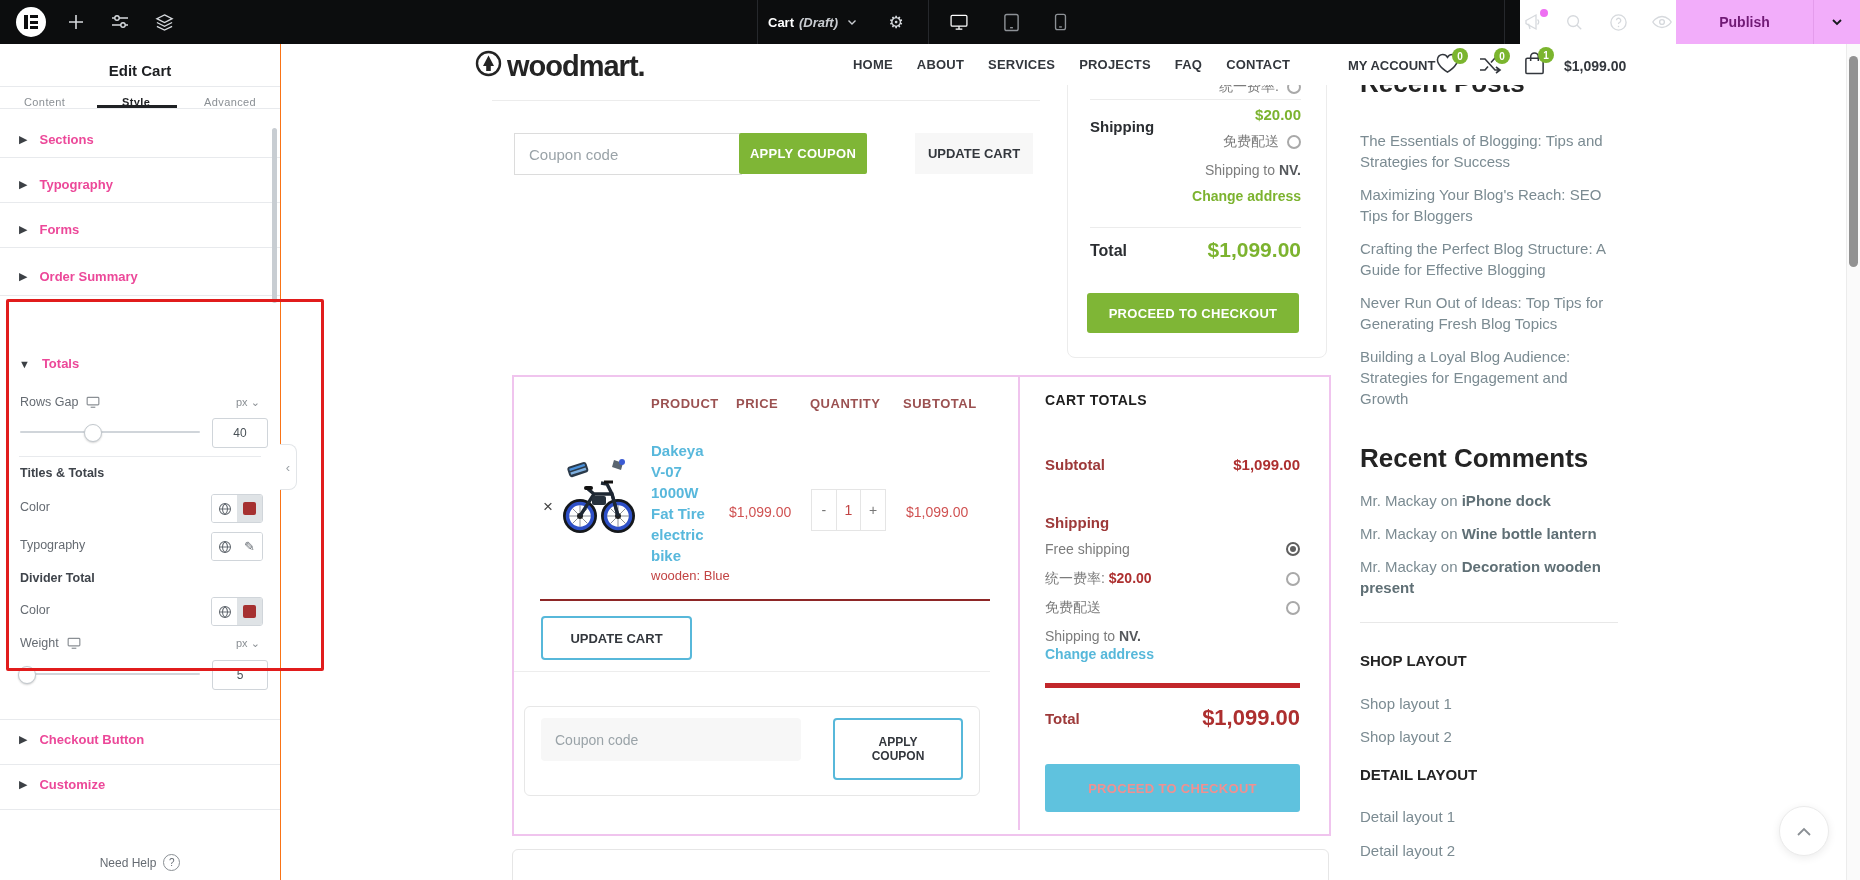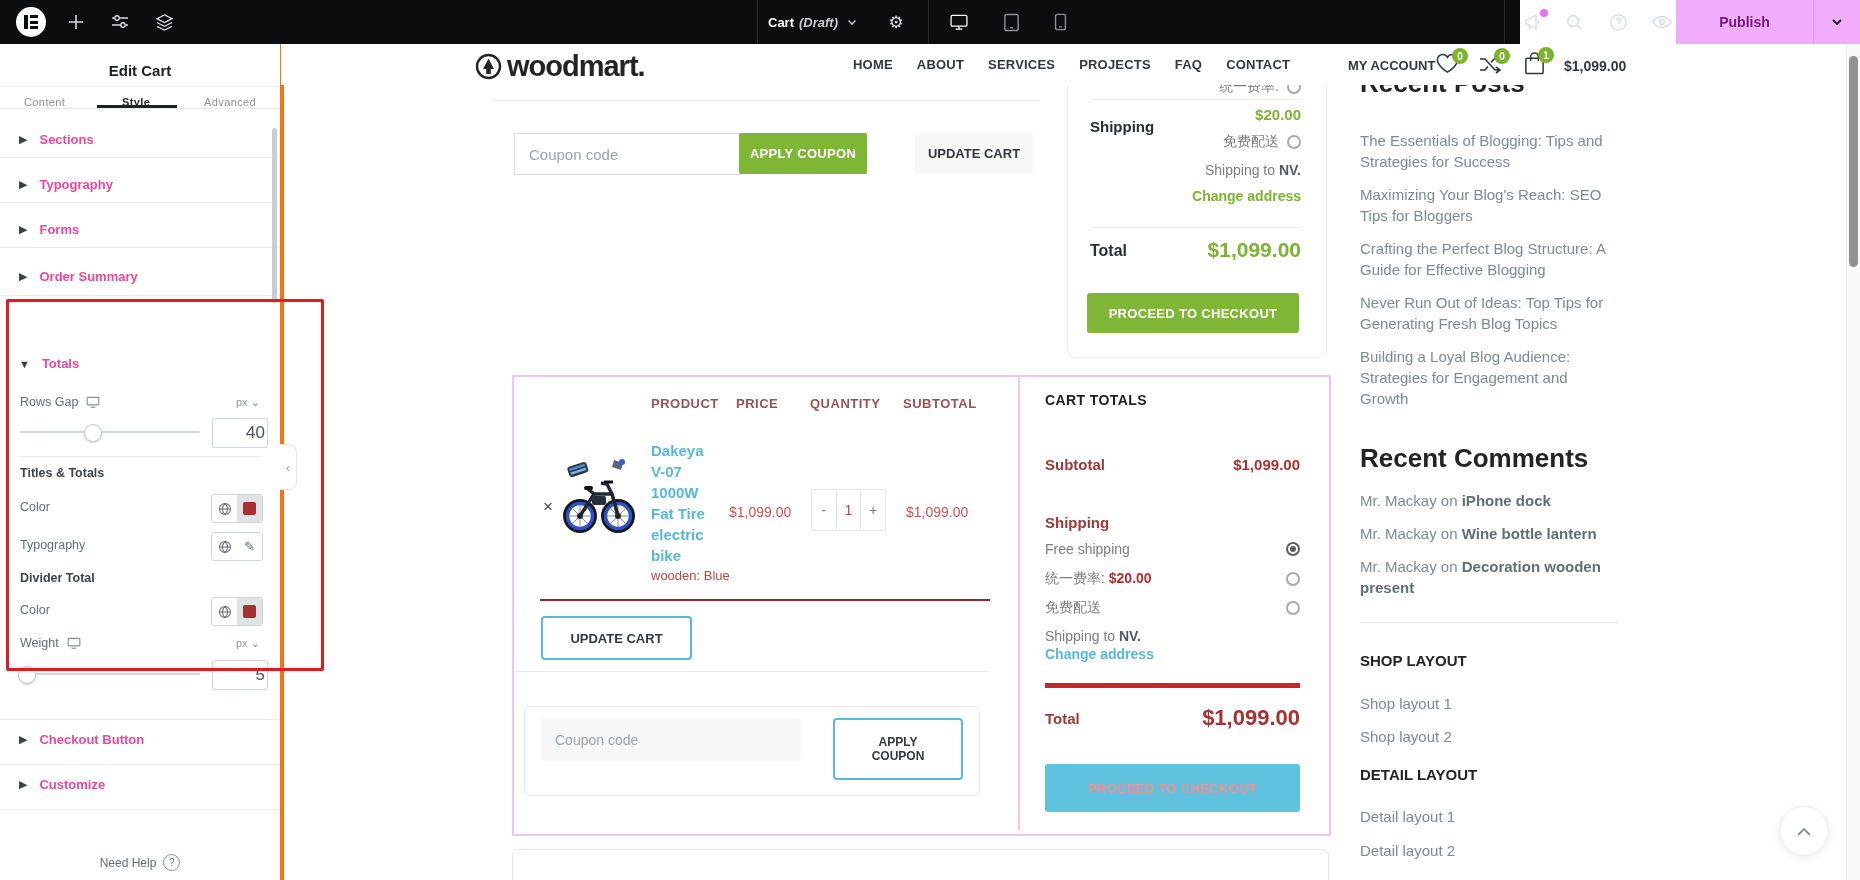--- a/index.html
+++ b/index.html
@@ -13,7 +13,7 @@
   .docstatus{color:#c9ccd1;font-style:italic;font-weight:bold;font-size:13px;margin-left:5px;}
   #publish-block{background:#f2adfa;color:#701a75;}
   
-  #panel{left:0;top:44px;width:280px;height:836px;background:#fff;border-right:4px solid #f97316;z-index:3;}
+  #panel{left:0;top:44px;width:280px;height:836px;background:#fff;border-right:1px solid #f97316;z-index:3;}
   .panel-title{font-size:15px;font-weight:bold;color:#1c1e21;text-align:center;}
   .ptab{font-size:11px;color:#8a8f94;letter-spacing:.4px;}
   .ptab.active{color:#1f2124;font-weight:bold;}

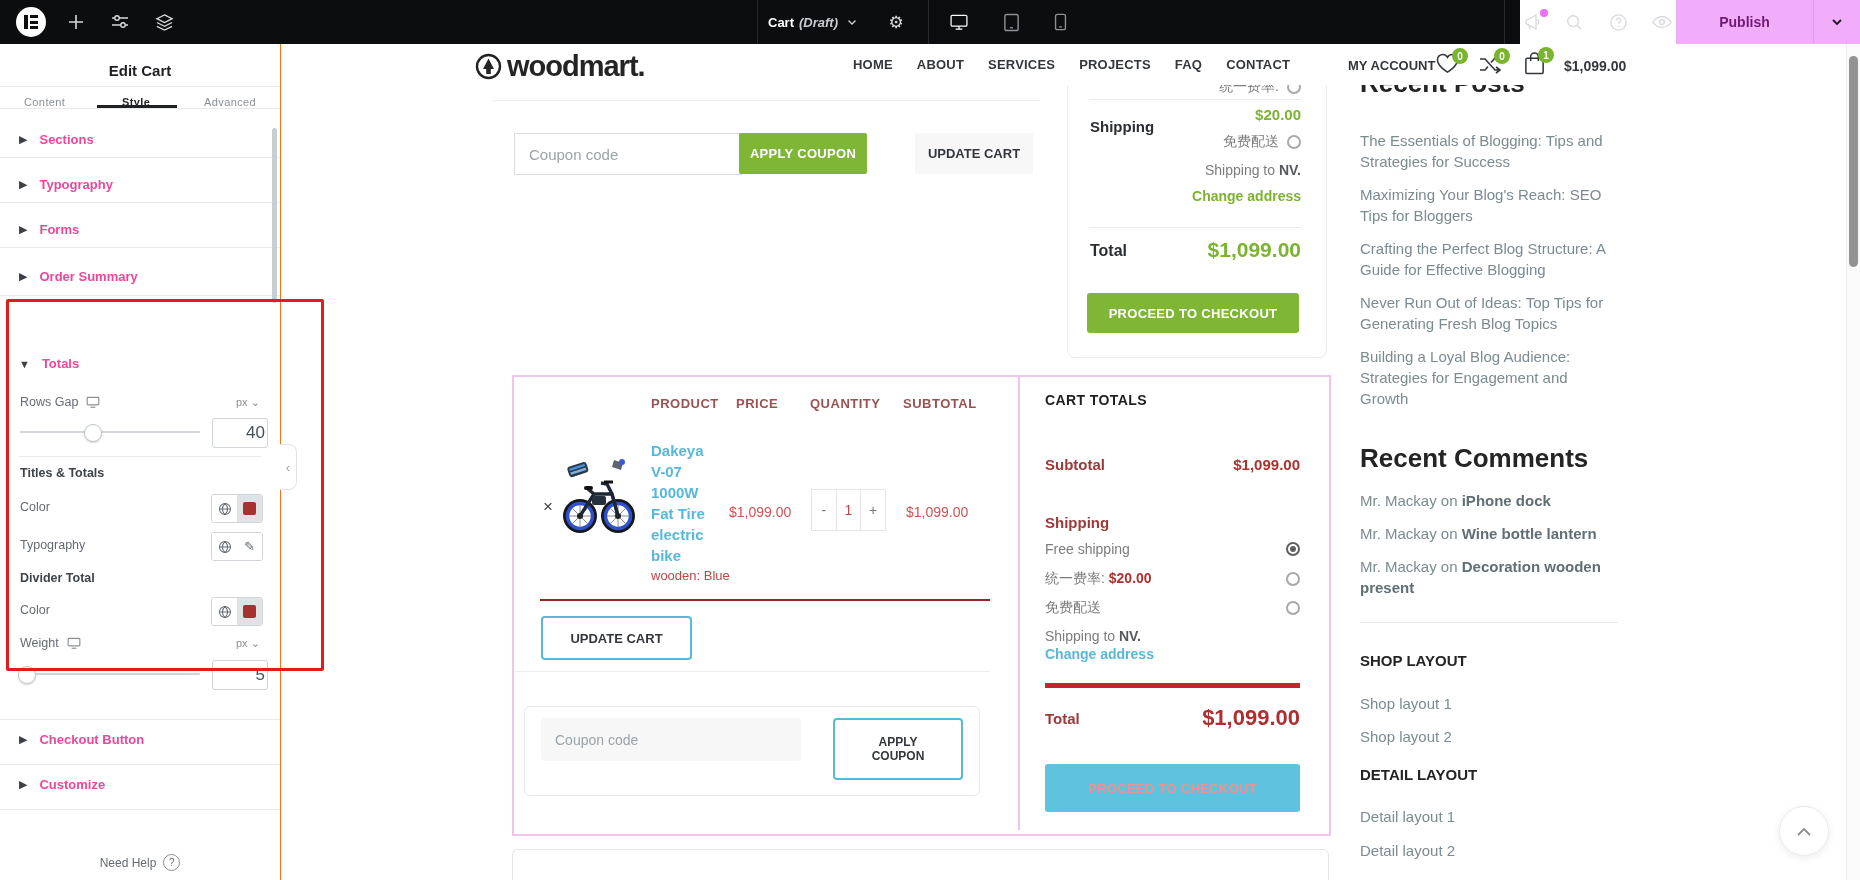--- a/index.html
+++ b/index.html
@@ -421,7 +421,7 @@
   <div class="a sblink" style="left:1360px;top:840px;">Detail layout 2</div>
 
   <div class="a" style="left:281px;top:44px;width:1565px;height:41px;background:#fff;z-index:4;">
-    <div class="a" style="left:194px;top:6px;display:flex;align-items:center;gap:5px;cursor:pointer;">
+    <div class="a" style="left:194px;top:6px;display:flex;align-items:flex-start;gap:5px;cursor:pointer;">
       <svg width="27" height="27" viewBox="0 0 27 27">
         <circle cx="13.5" cy="13.5" r="11.5" fill="none" stroke="#242424" stroke-width="2.4"></circle>
         <path d="M13.5 5.5 19 16h-3.2v5h-4.6v-5H8z" fill="#242424"></path>

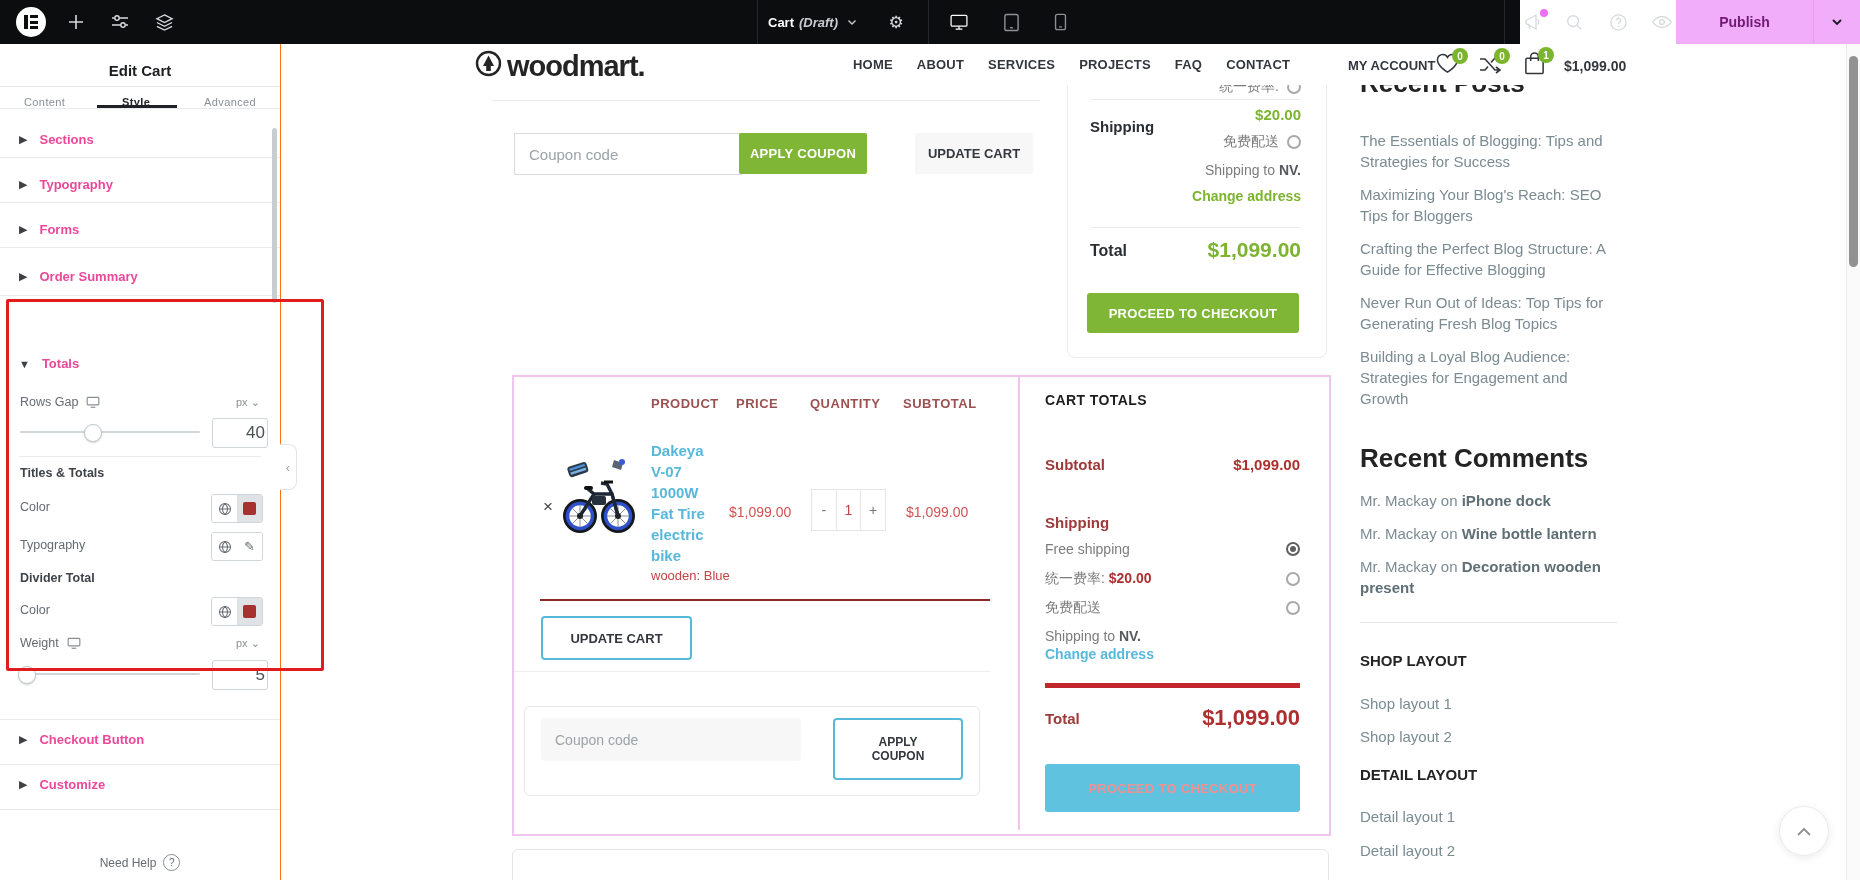--- a/index.html
+++ b/index.html
@@ -25,7 +25,7 @@
   .unit{font-size:11px;color:#8a8f94;}
   .slider-track{height:2px;background:#d0d5da;border-radius:2px;}
   .slider-handle{width:16px;height:16px;border-radius:50%;background:#fff;border:1px solid #c2c8cd;box-shadow:0 1px 2px rgba(0,0,0,.18);}
-  .num-input{width:50px;height:26px;border:1px solid #d0d5da;border-radius:3px;font-size:17px;color:#495157;text-align:right;font-family:"Liberation Sans",sans-serif;background:#fff;}
+  .num-input{width:50px;height:26px;border:1px solid #d0d5da;border-radius:3px;font-size:12px;color:#495157;text-align:center;font-family:"Liberation Sans",sans-serif;background:#fff;}
   .ctlgroup{display:flex;border:1px solid #d0d5da;border-radius:3px;overflow:hidden;height:27px;}
   .ctlbtn{width:25px;display:flex;align-items:center;justify-content:center;background:#fff;color:#656b72;cursor:pointer;}
   .ctlbtn.active{background:#dfe3e6;}

